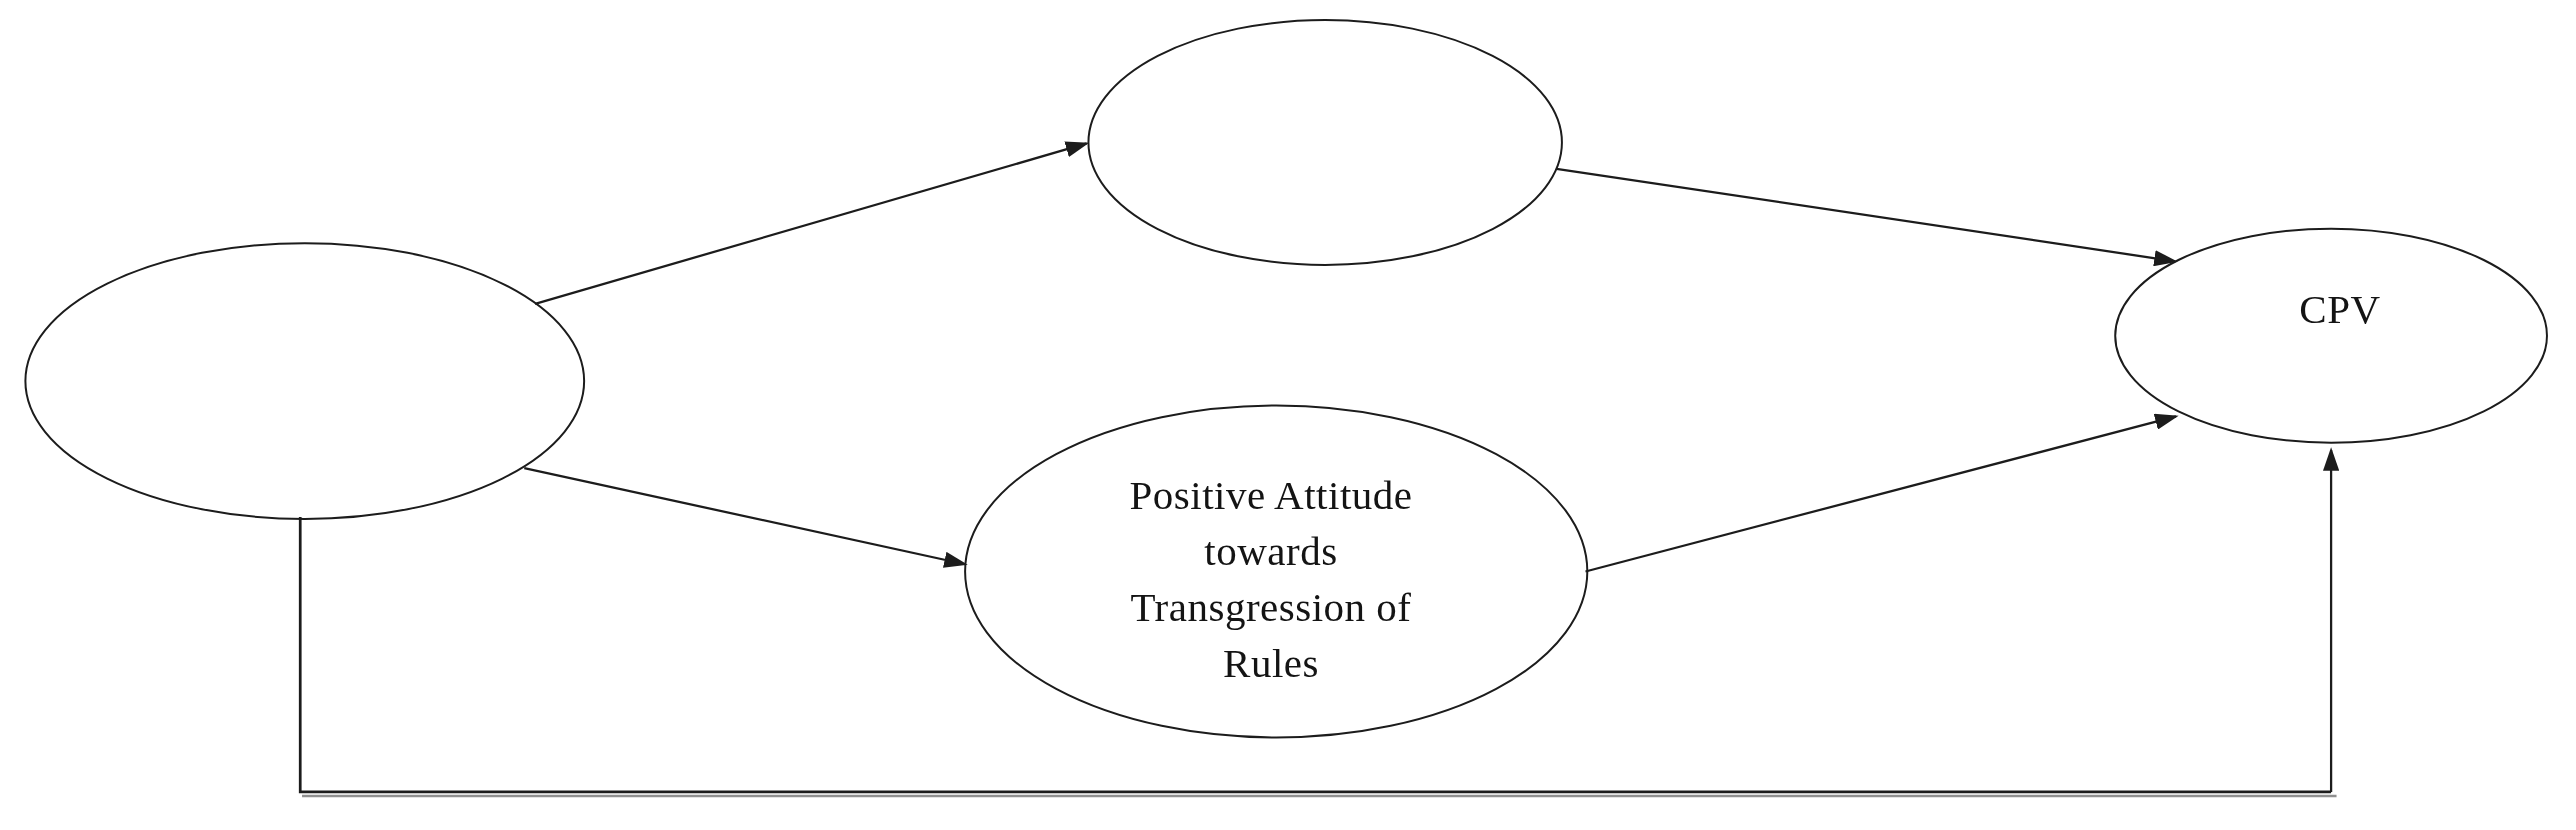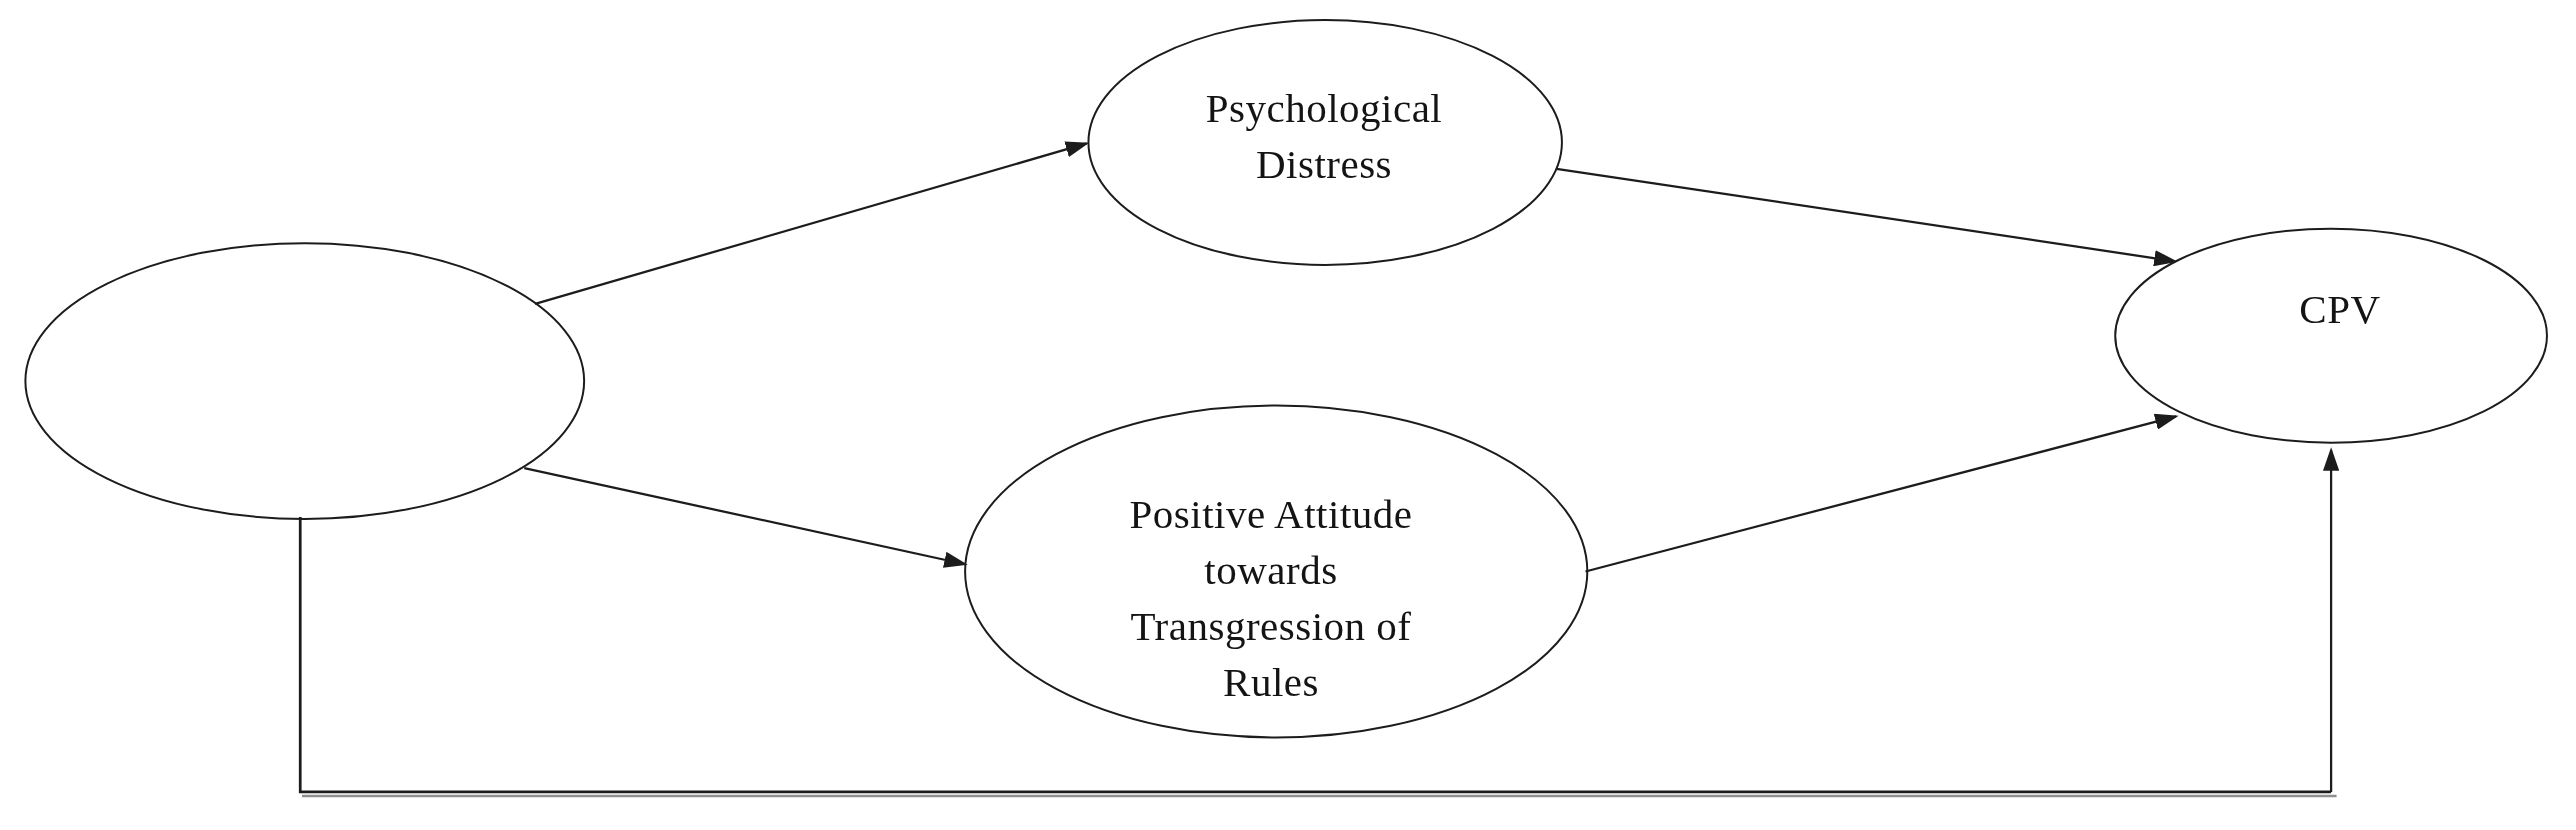--- a/index.html
+++ b/index.html
@@ -62,8 +62,6 @@
   </svg>
 
 
-  <div class="node-label" style="left:1088px; top:45px;  width:472px; height:181px;">Psychological
-Distress</div>
 
   <div class="node-label" style="left:990px; top:462px; width:562px; height:272px;">Positive Attitude
 towards

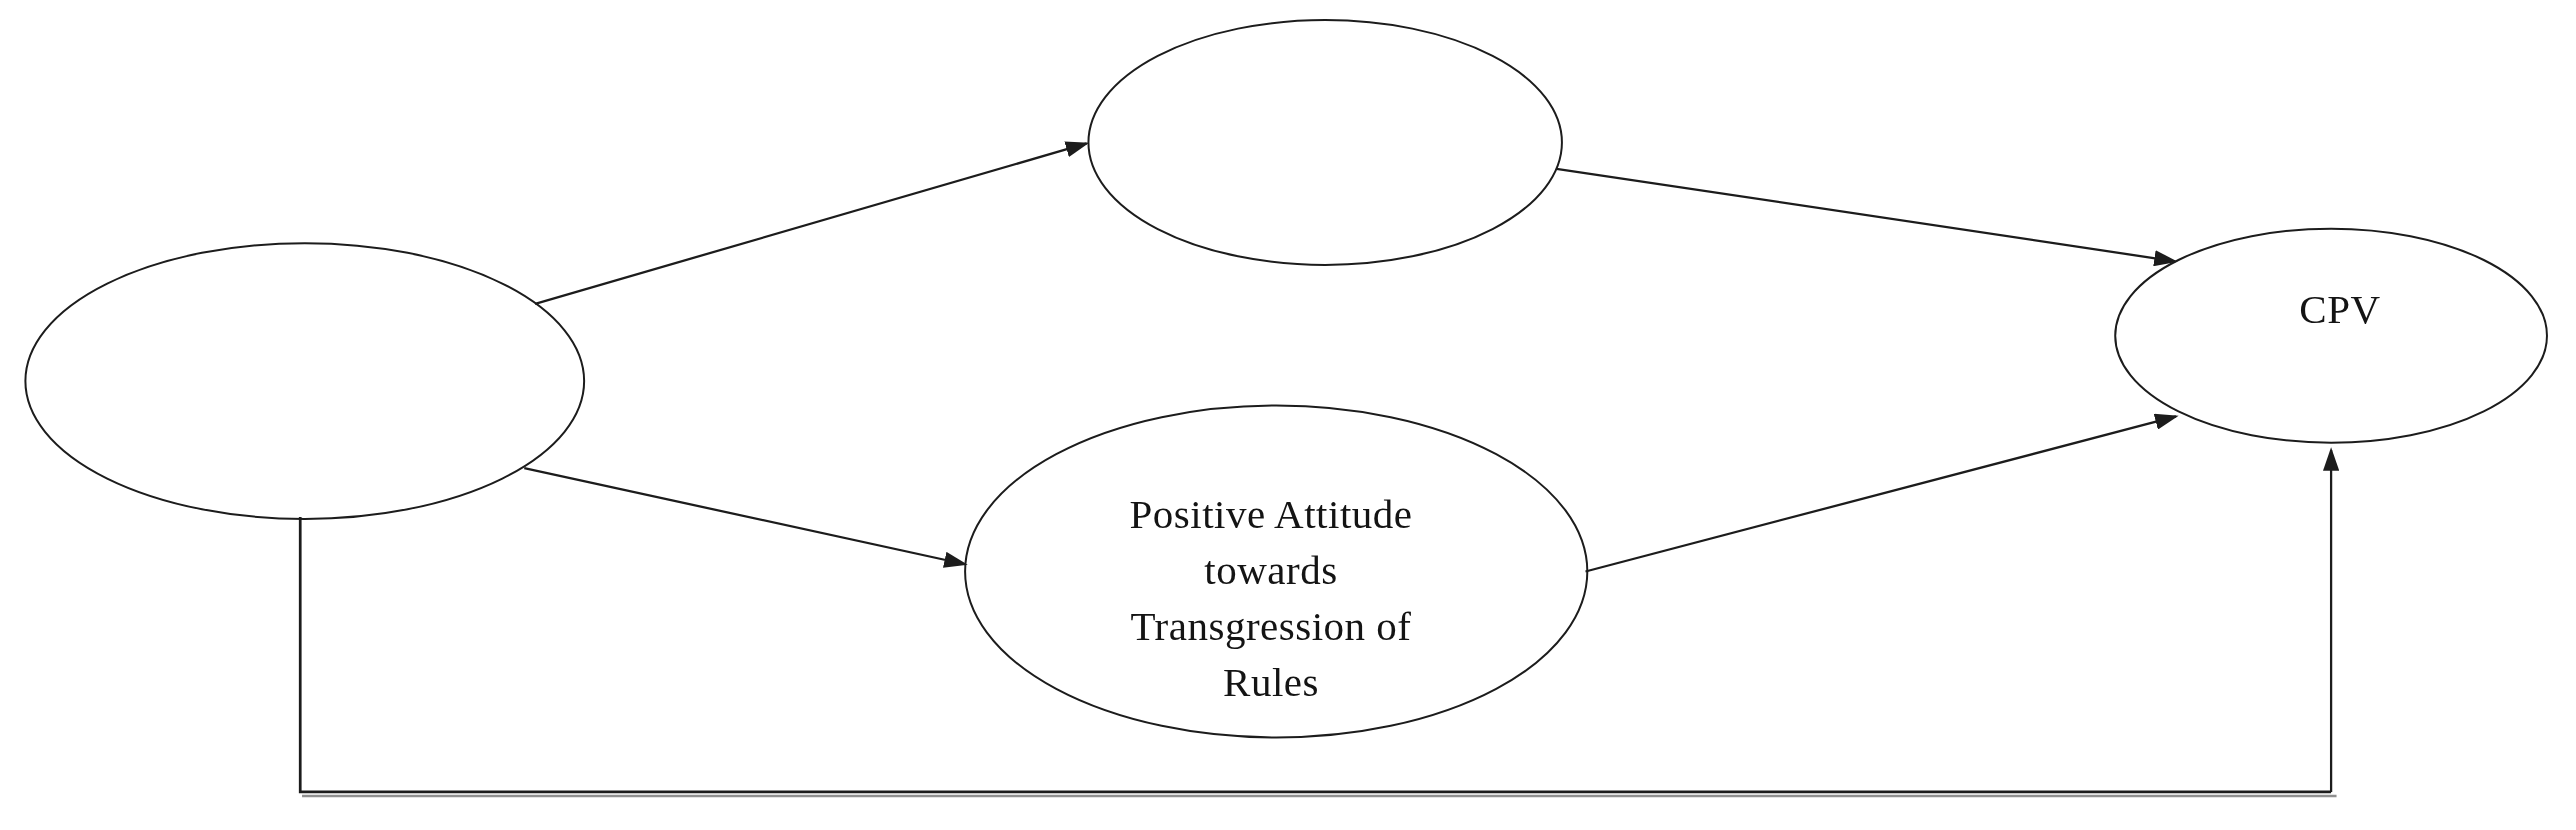--- a/index.html
+++ b/index.html
@@ -63,7 +63,7 @@
 
 
 
-  <div class="node-label" style="left:990px; top:462px; width:562px; height:272px;">Positive Attitude
+  <div class="node-label" style="left:990px; top:443px; width:562px; height:272px;">Positive Attitude
 towards
 Transgression of
 Rules</div>

